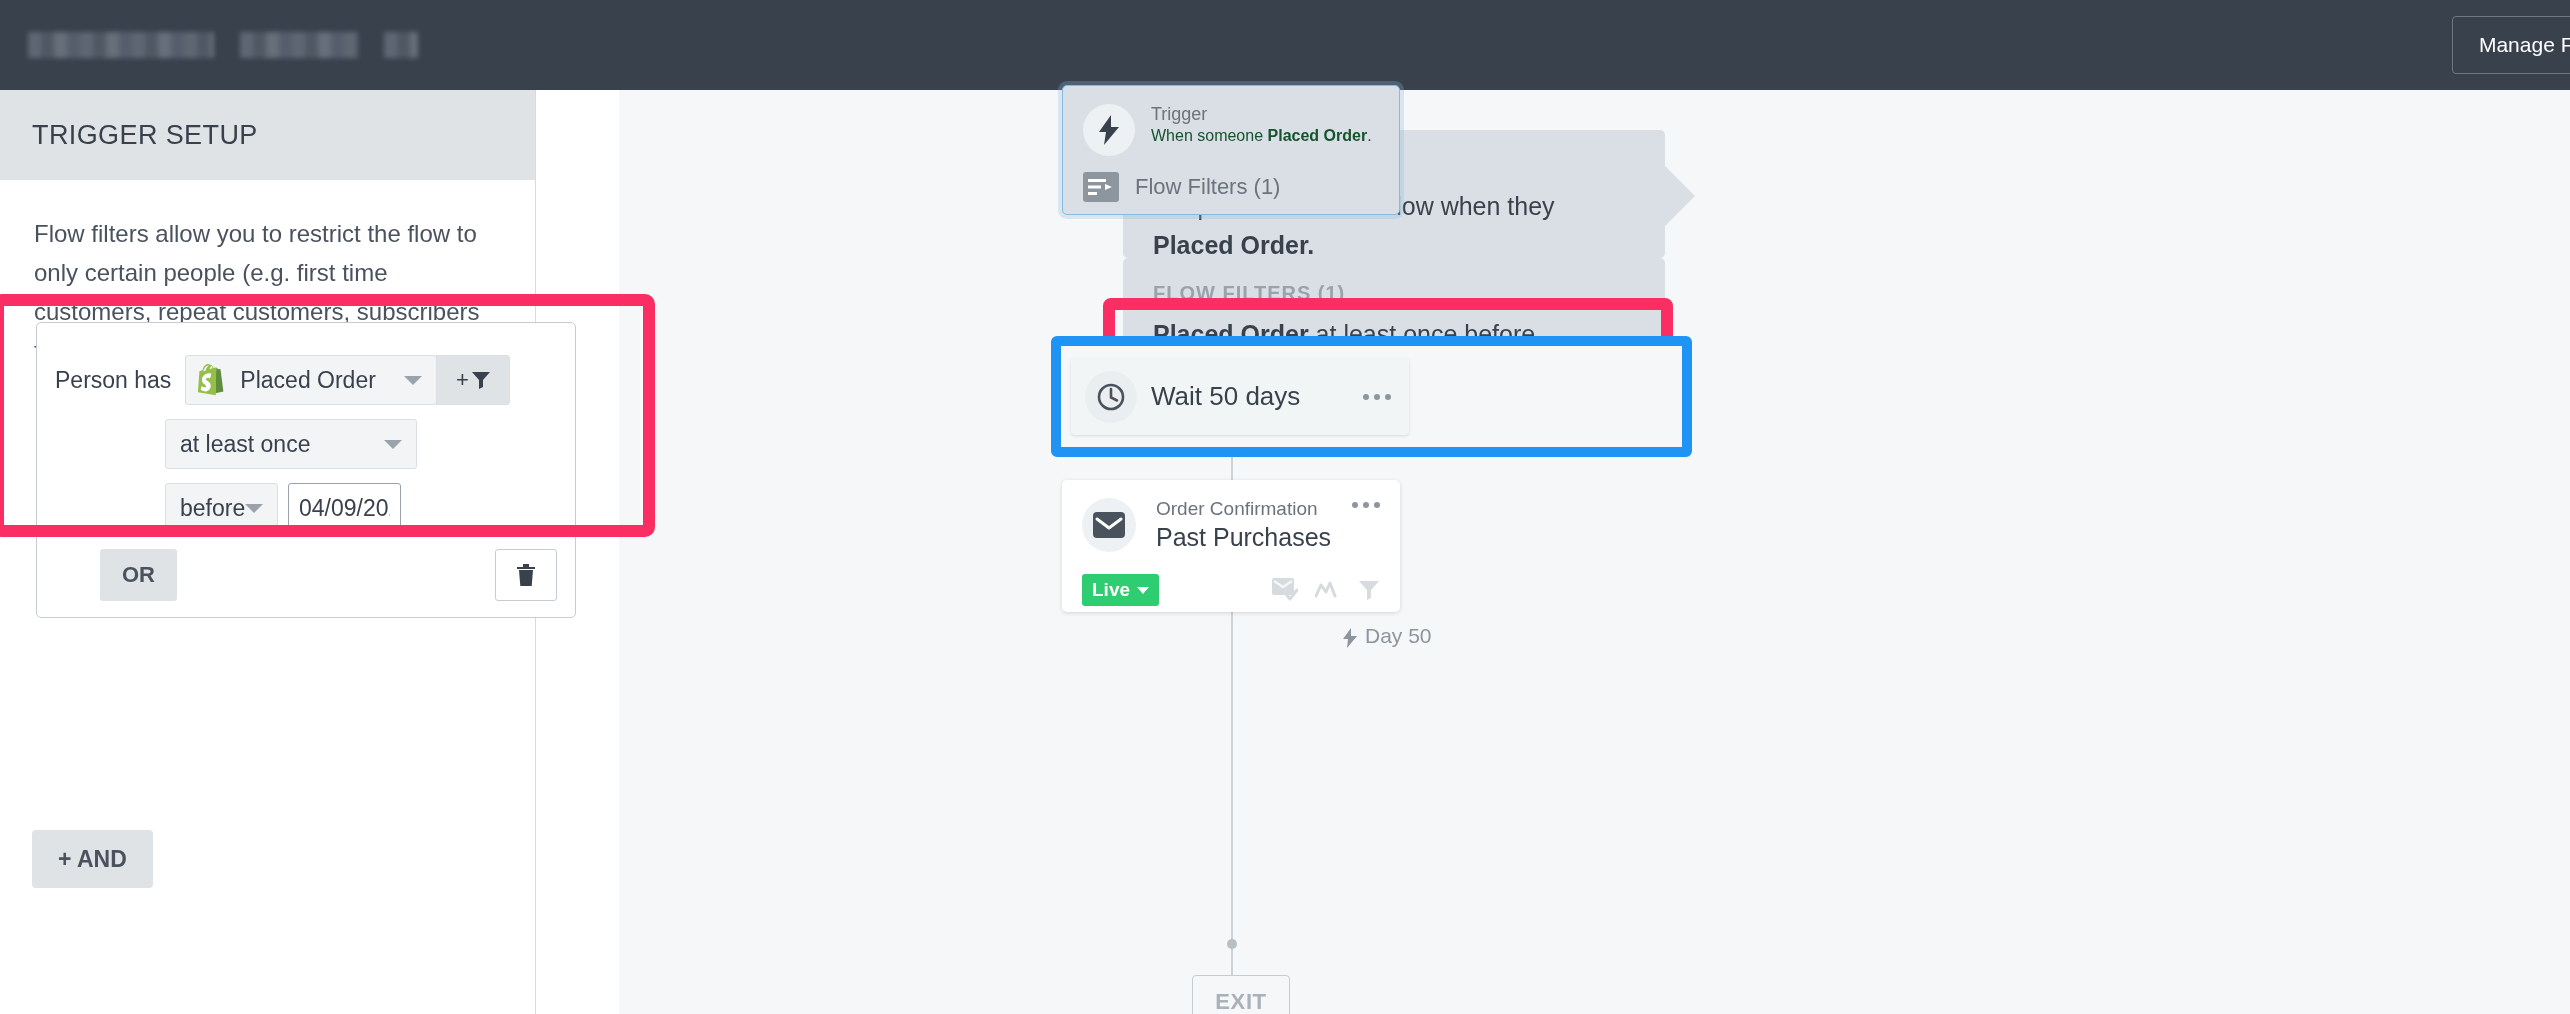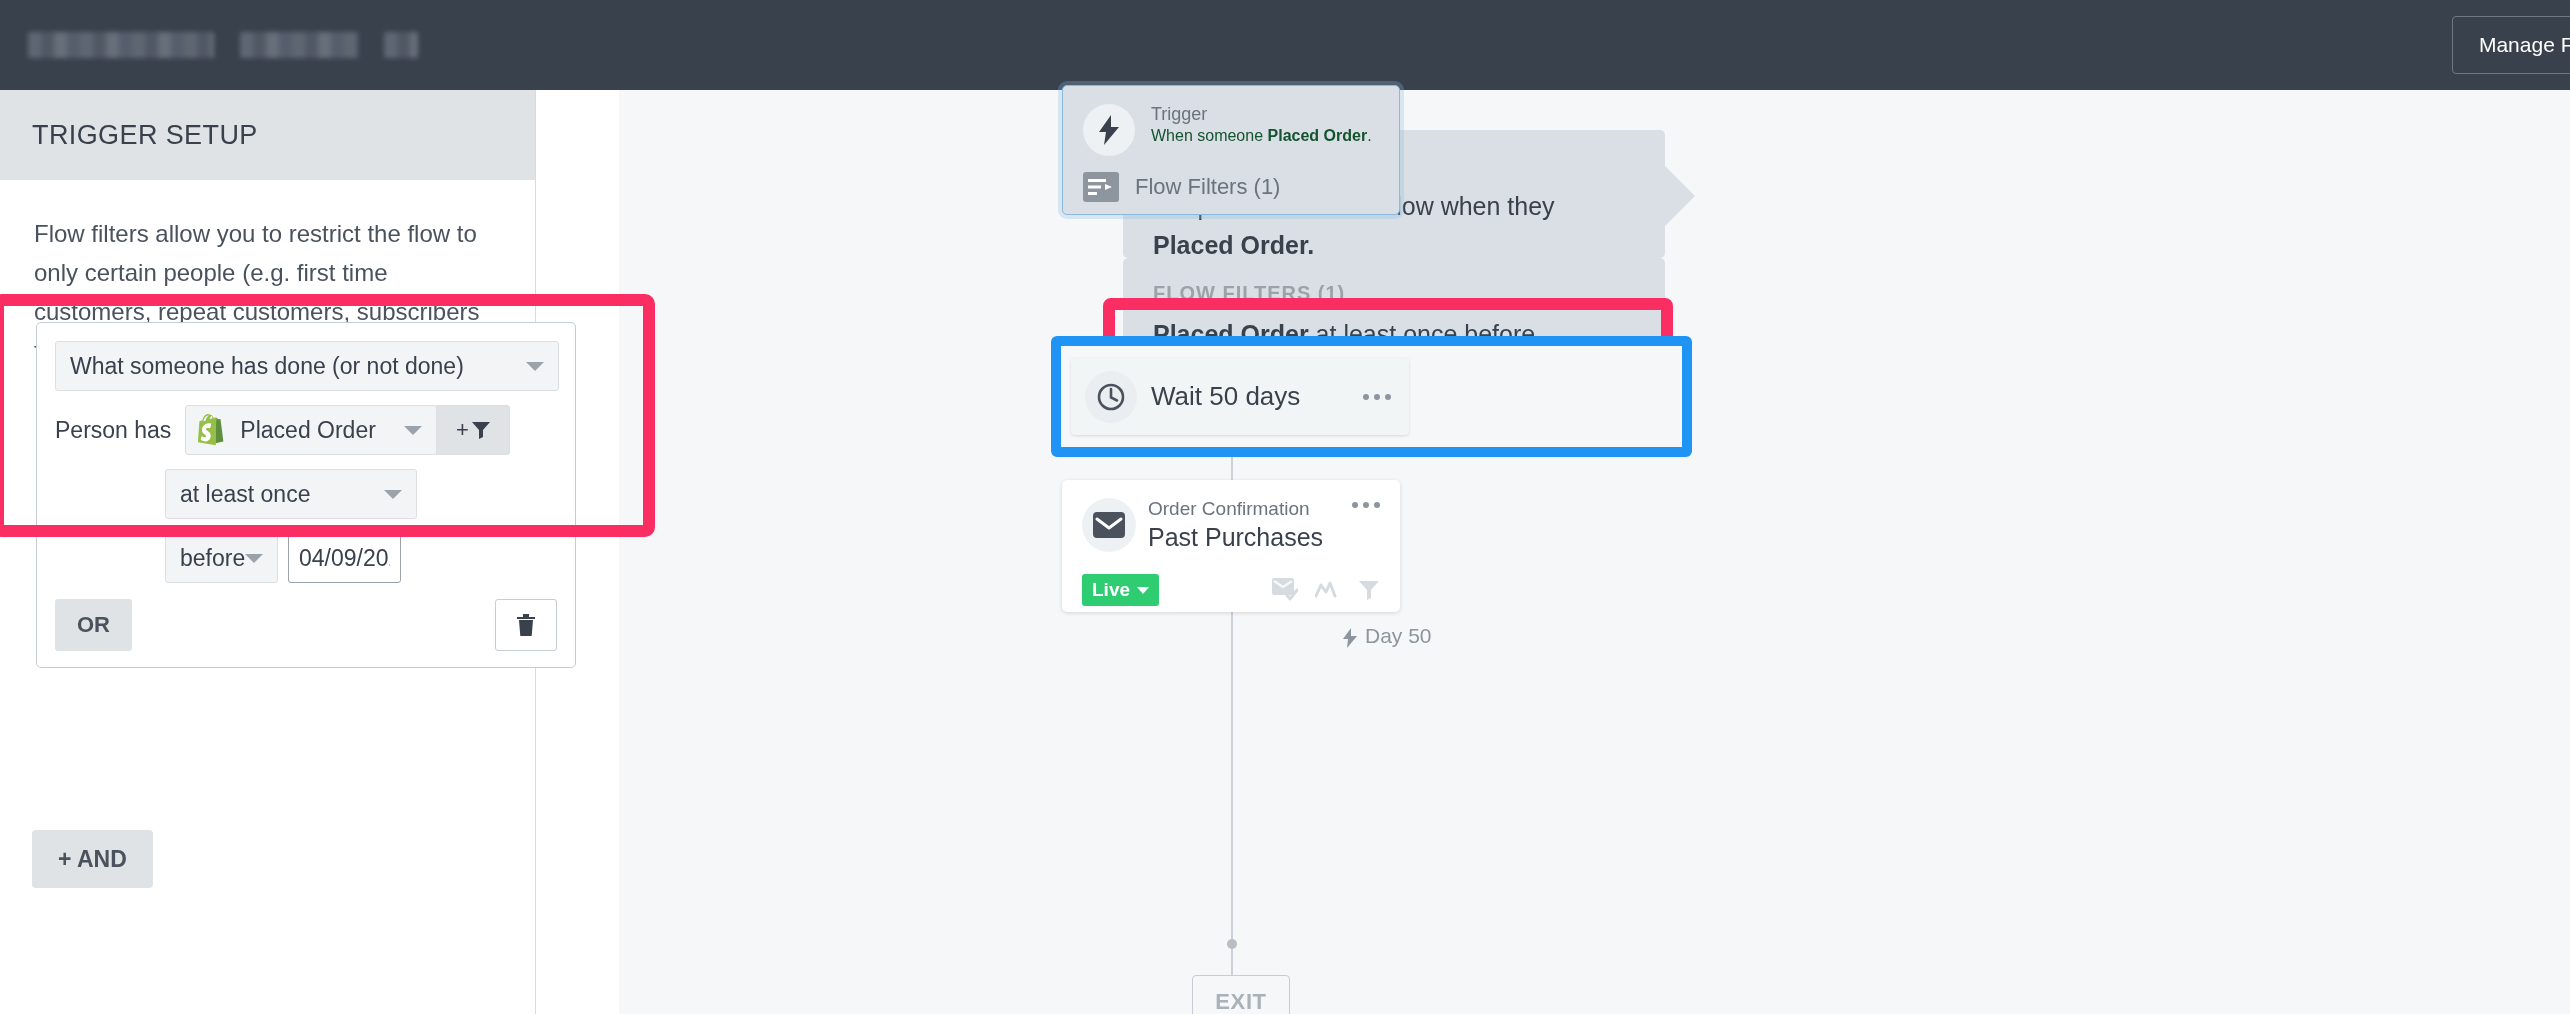--- a/index.html
+++ b/index.html
@@ -317,10 +317,6 @@
 
   <div class="filter-card">
 
-    <div class="ctrl ctrl-wide">
-      <span>What someone has done (or not done)</span>
-      <span class="caret"></span>
-    </div>
 
     <div class="row">
       <span class="row-label">Person has</span>

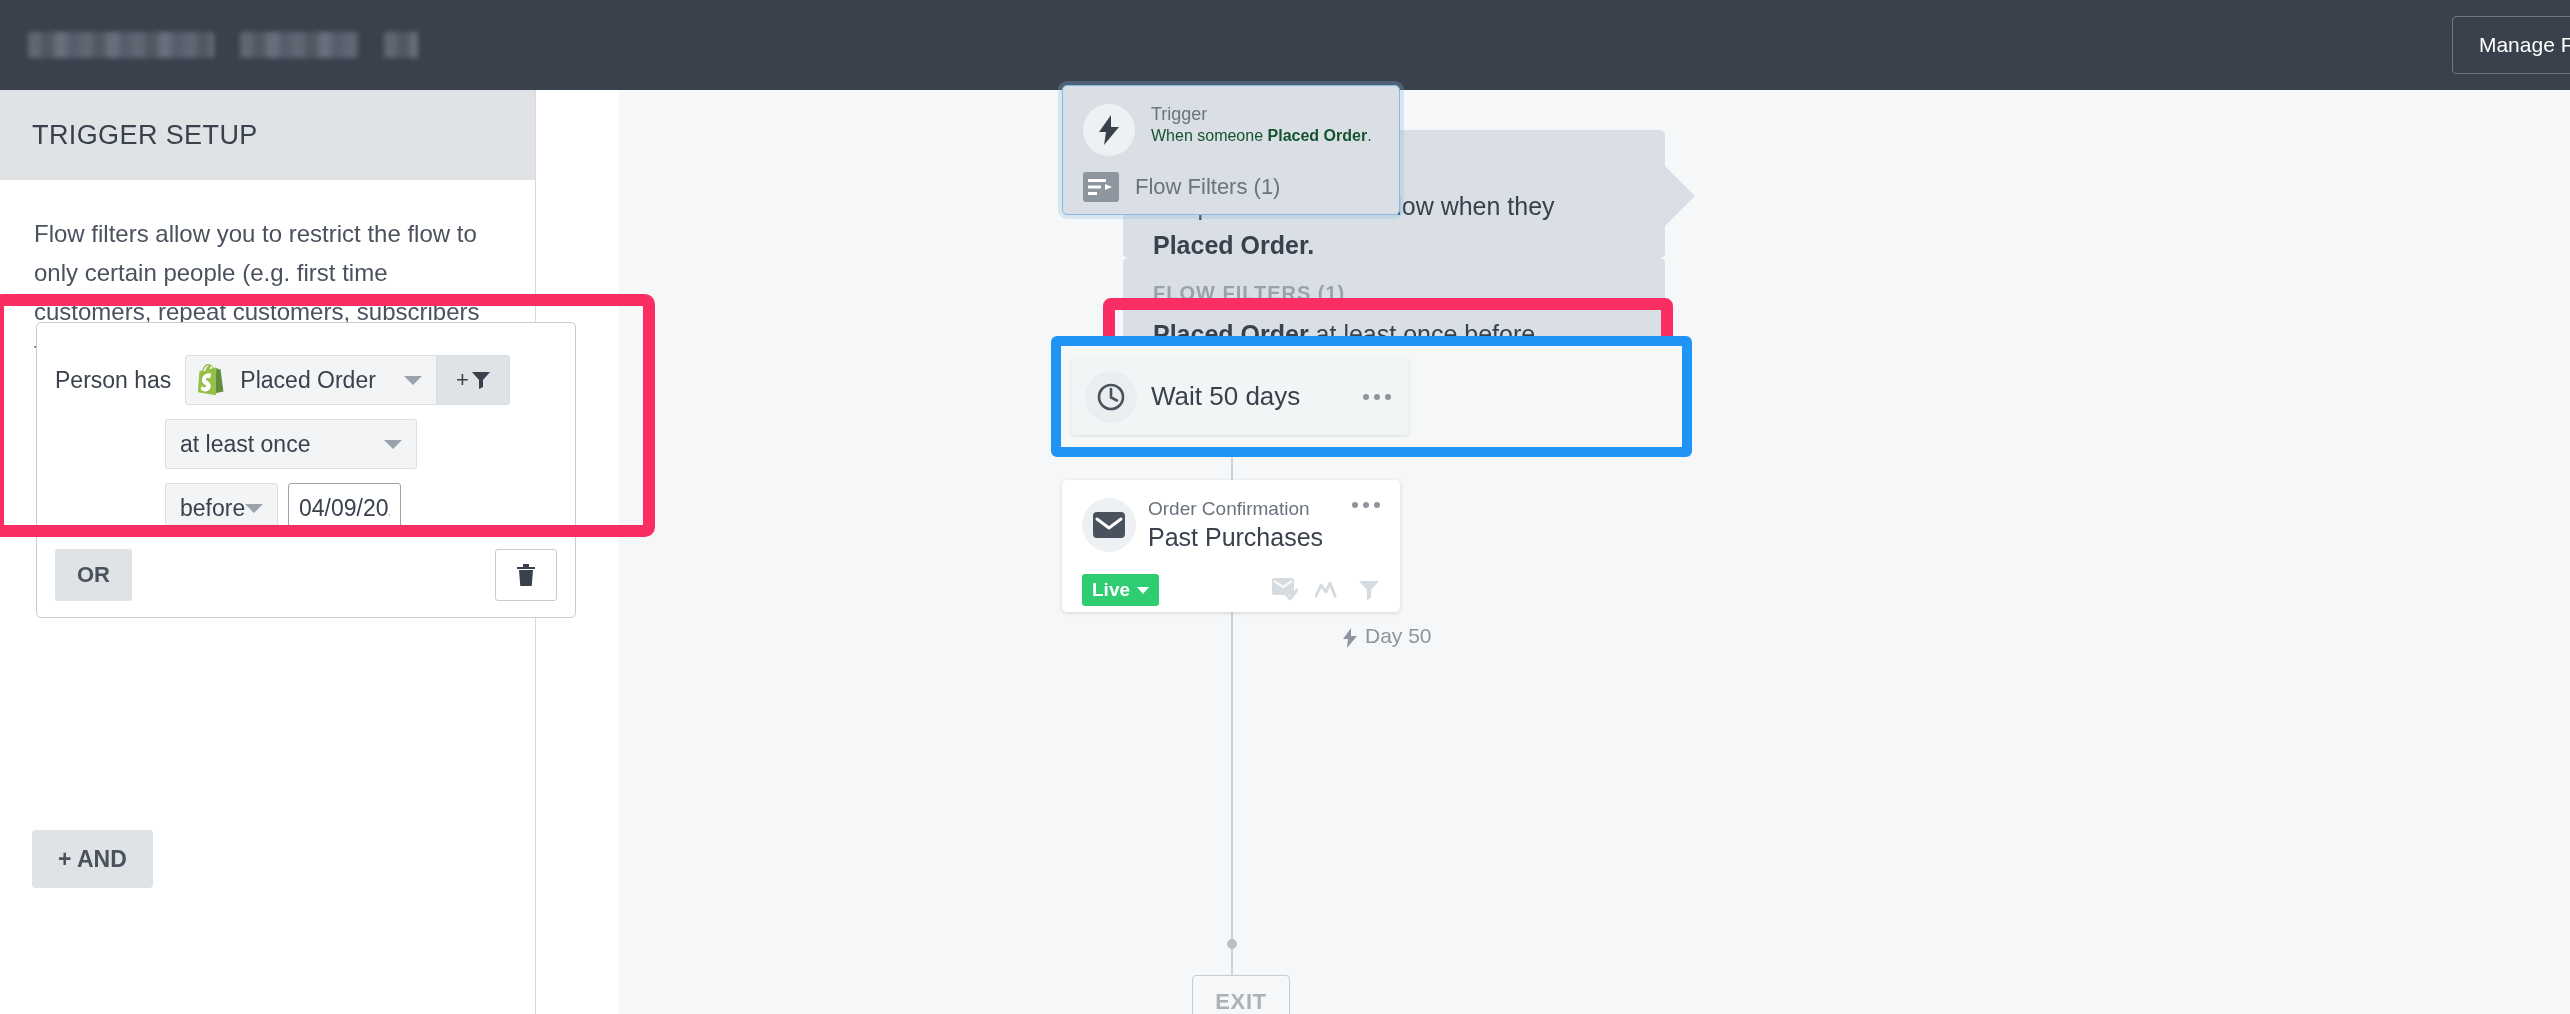--- a/index.html
+++ b/index.html
@@ -251,7 +251,7 @@
     box-shadow: 0 1px 4px rgba(0,0,0,.14);
     padding: 18px 20px 14px 20px;
   }
-  .email-top { display: flex; align-items: flex-start; gap: 12px; }
+  .email-top { display: flex; align-items: flex-start; gap: 20px; }
   .env-circ {
     width: 54px; height: 54px; border-radius: 50%; background: #eef1f3;
     display: flex; align-items: center; justify-content: center; flex: 0 0 auto;

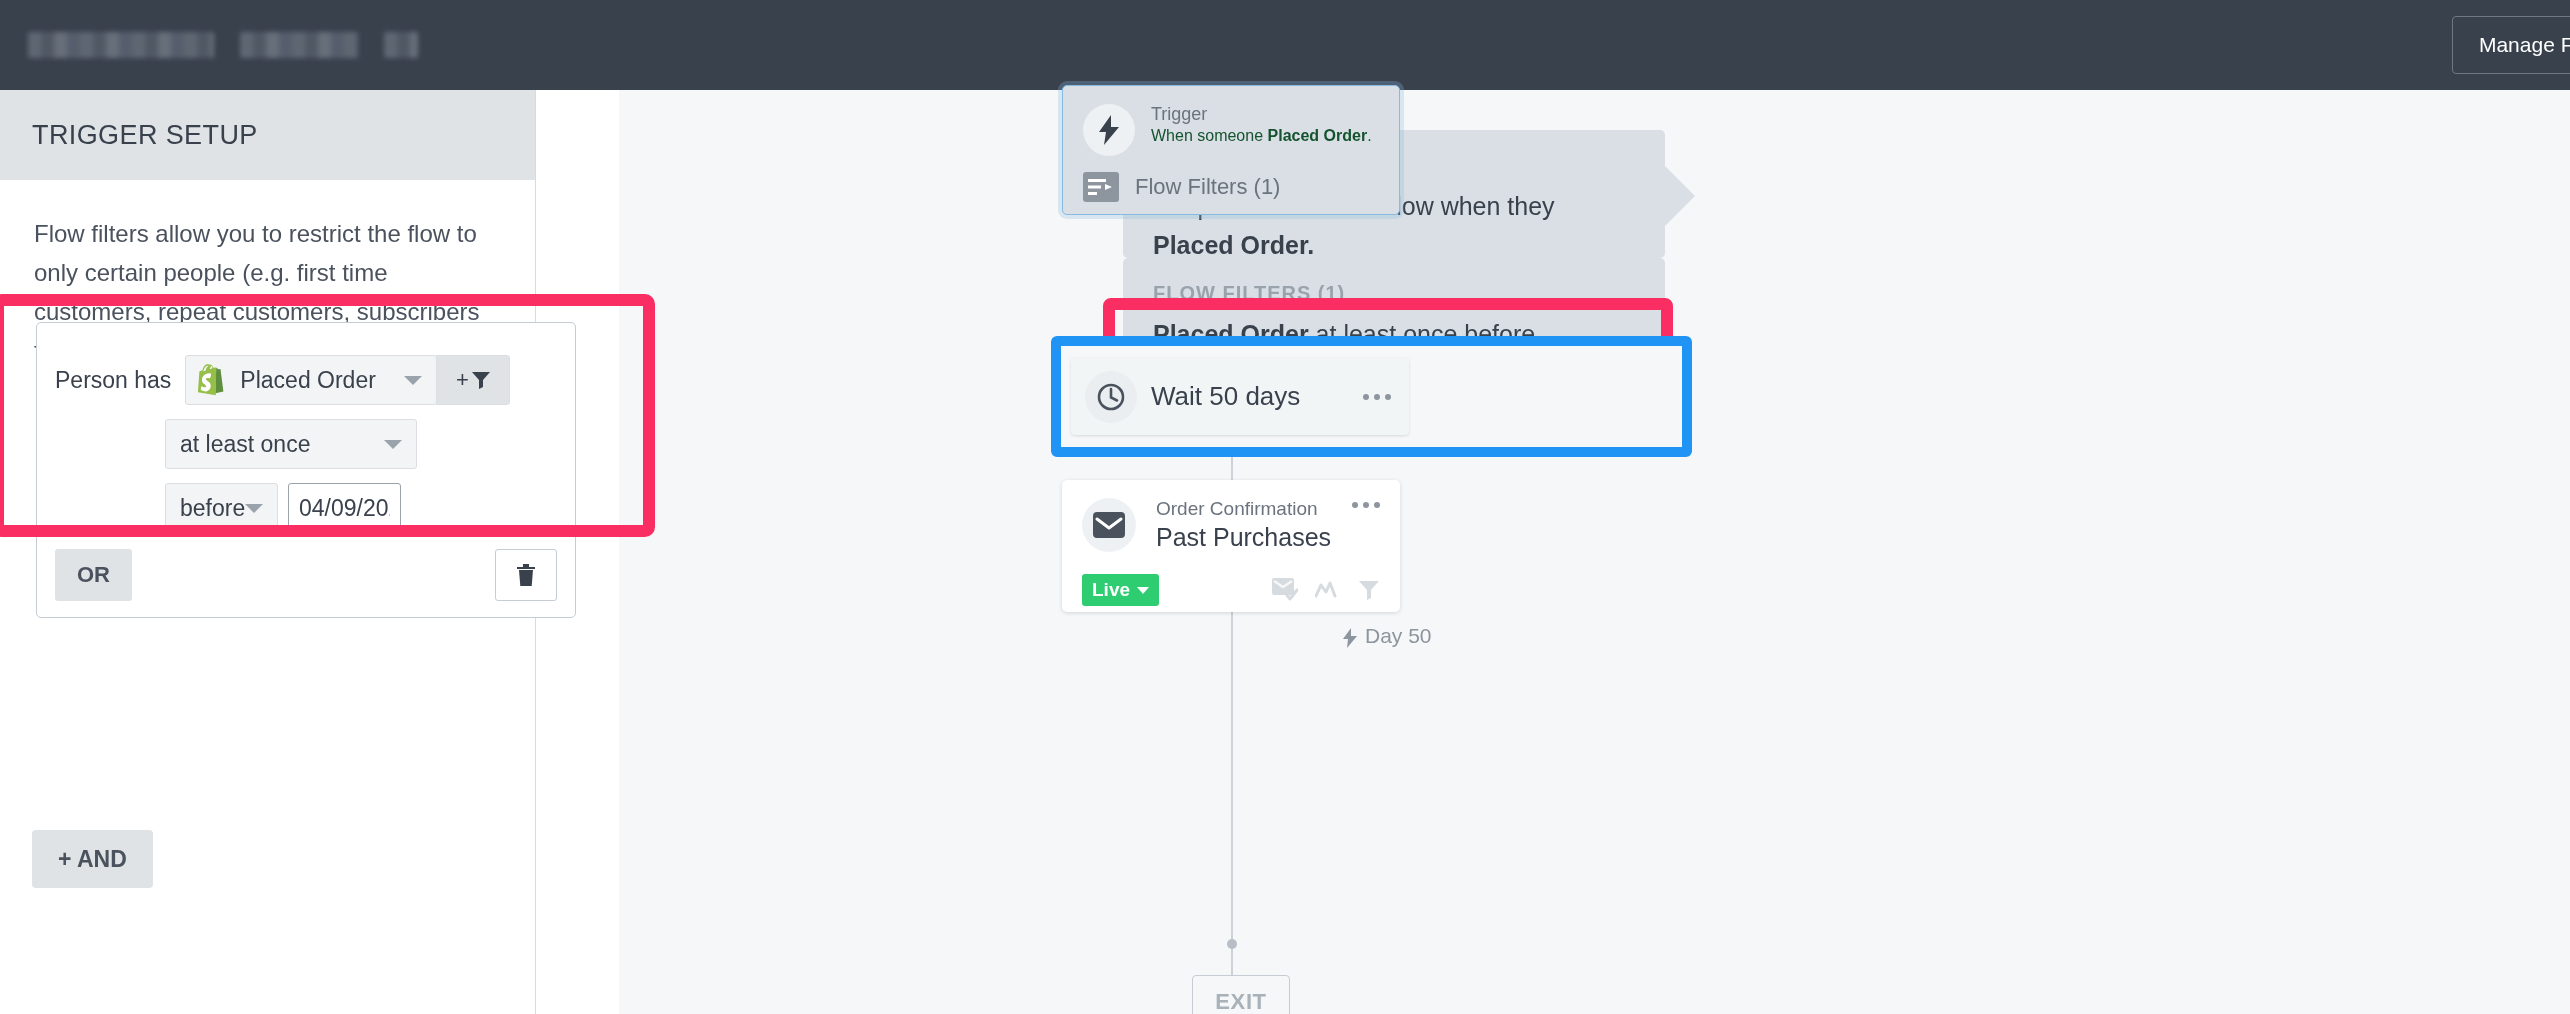--- a/index.html
+++ b/index.html
@@ -140,7 +140,7 @@
     background: #dfe3e6; border: none; border-radius: 3px;
     height: 52px; padding: 0 22px;
     font-size: 22px; font-weight: bold; color: #4a525e;
-    font-family: "Liberation Sans", sans-serif; cursor: pointer;
+    font-family: "Liberation Sans", sans-serif; cursor: pointer; margin-left: 45px;
   }
   .trash-btn {
     margin-left: auto; width: 62px; height: 52px;

